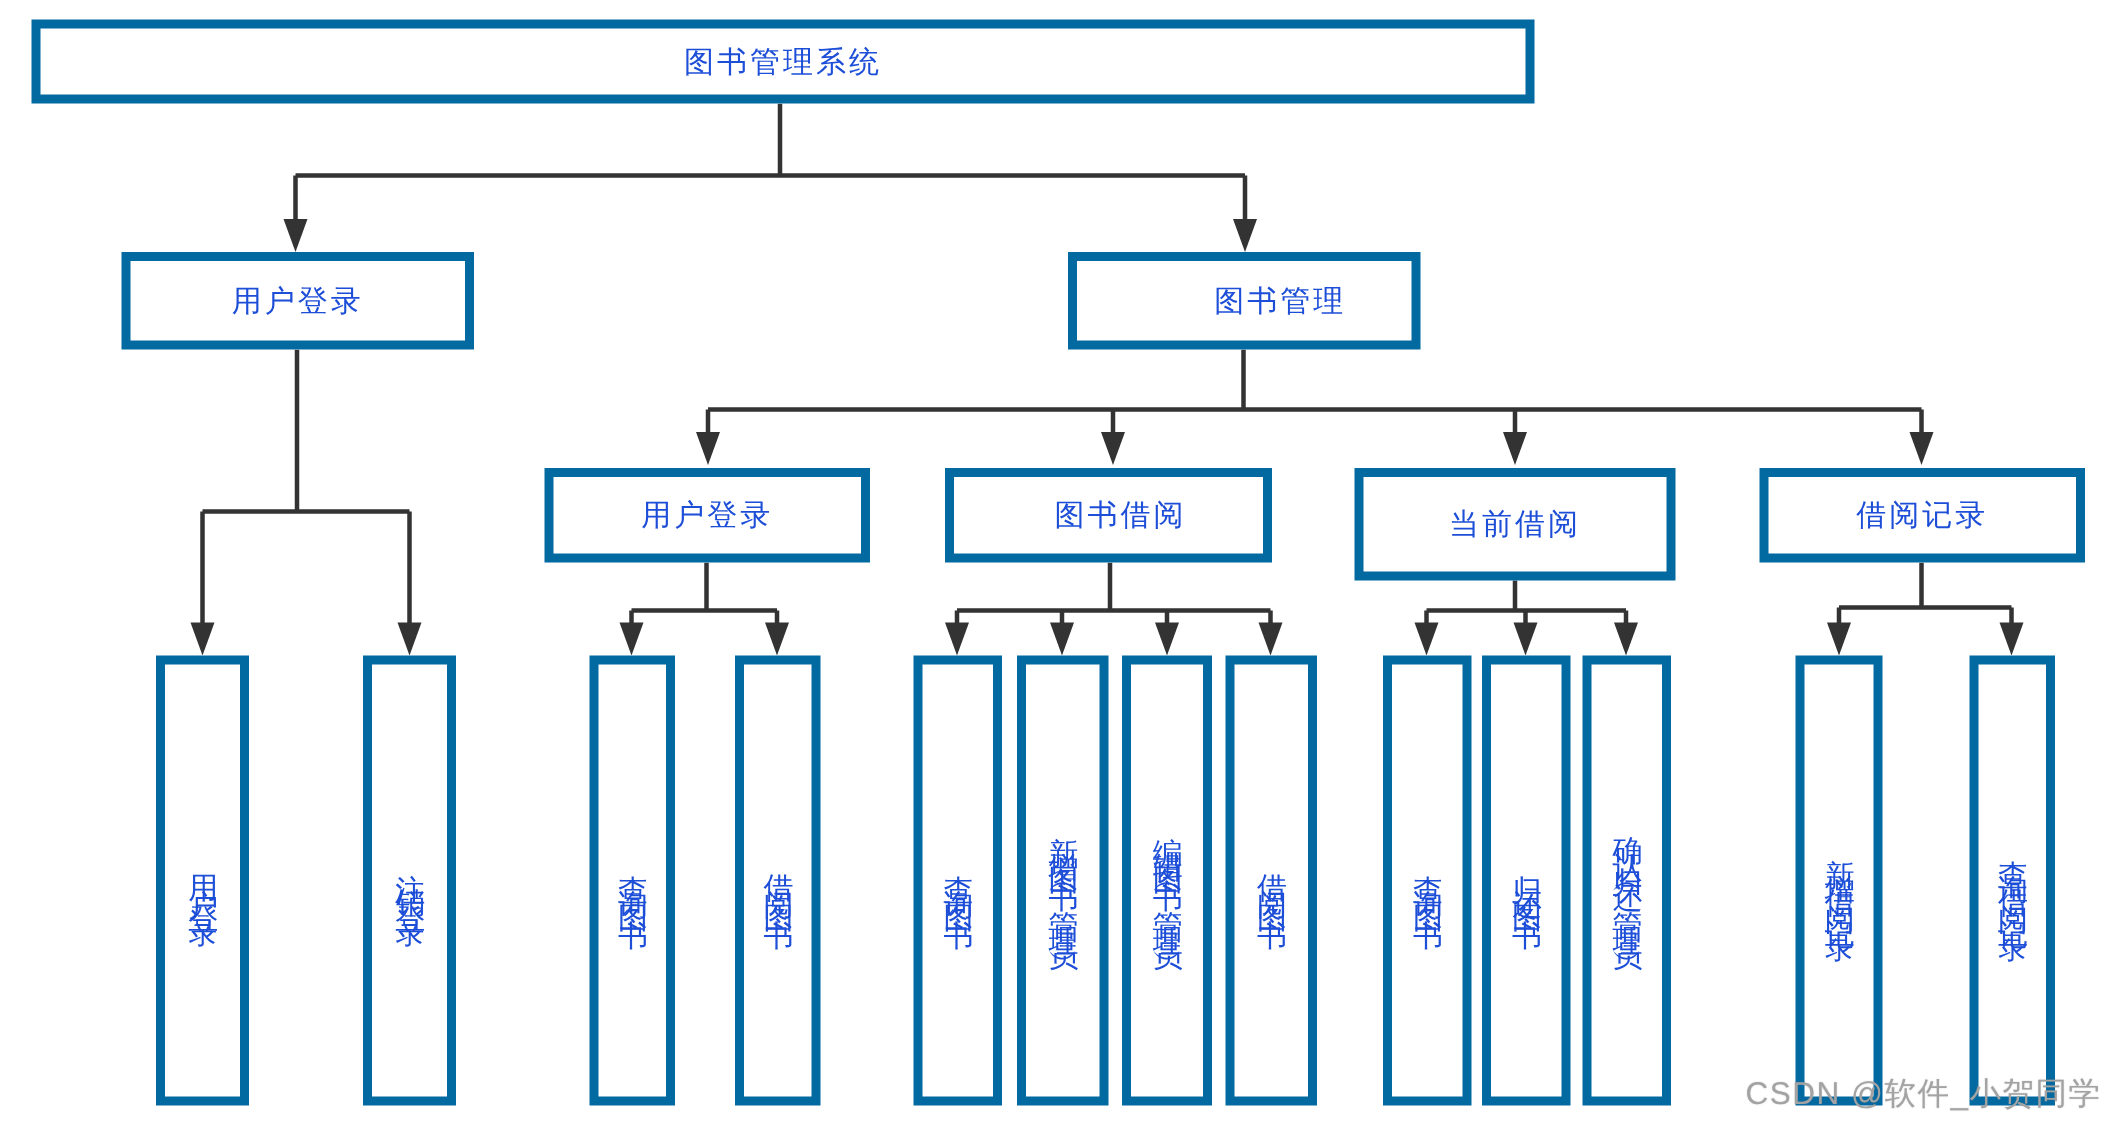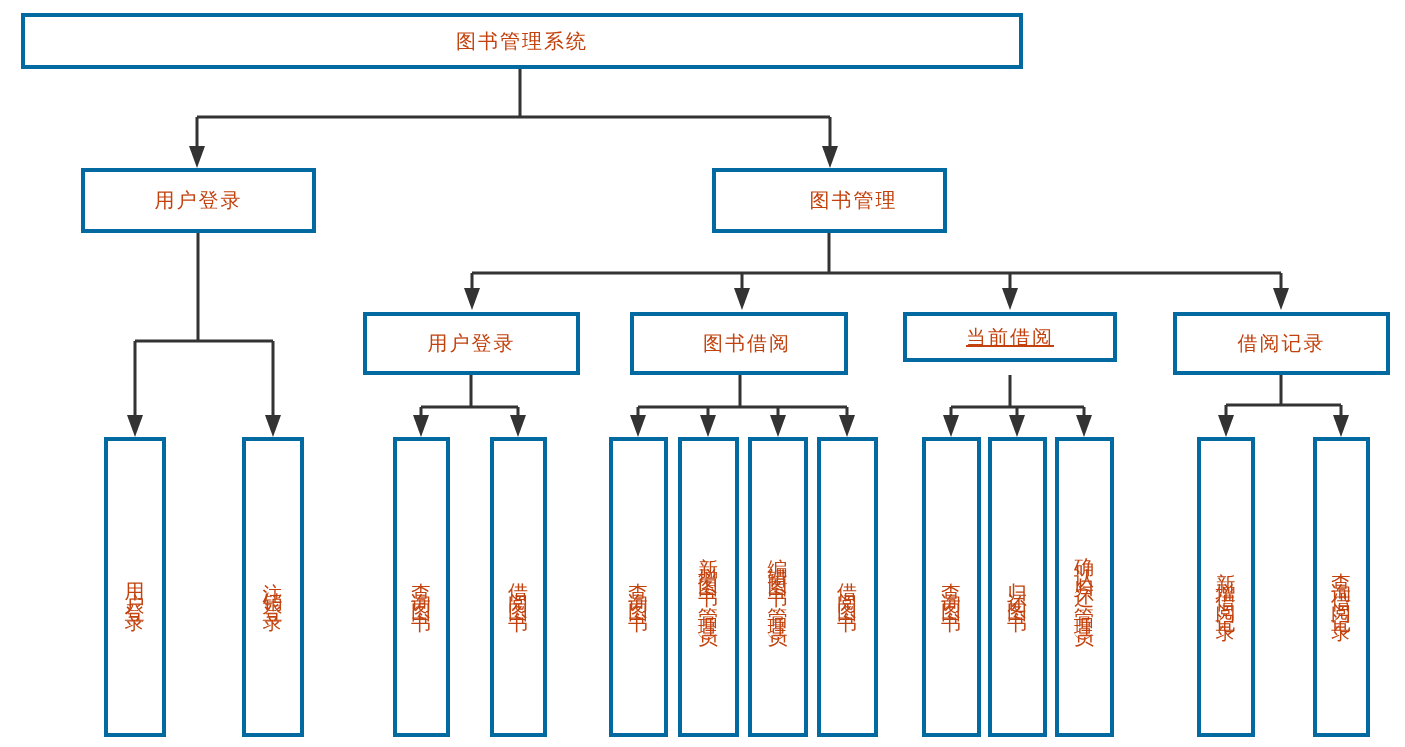--- a/index.html
+++ b/index.html
@@ -24,12 +24,12 @@
     position: absolute;
     box-sizing: border-box;
     background: #ffffff;
-    border: 4px solid #0369a1;
+    border: 6px solid #0369a1;
     display: flex;
     align-items: center;
     justify-content: center;
     font-size: 20px;
-    color: #c2410c;
+    color: #1d4ed8;
     text-align: center;
     letter-spacing: 2px;
     z-index: 2;

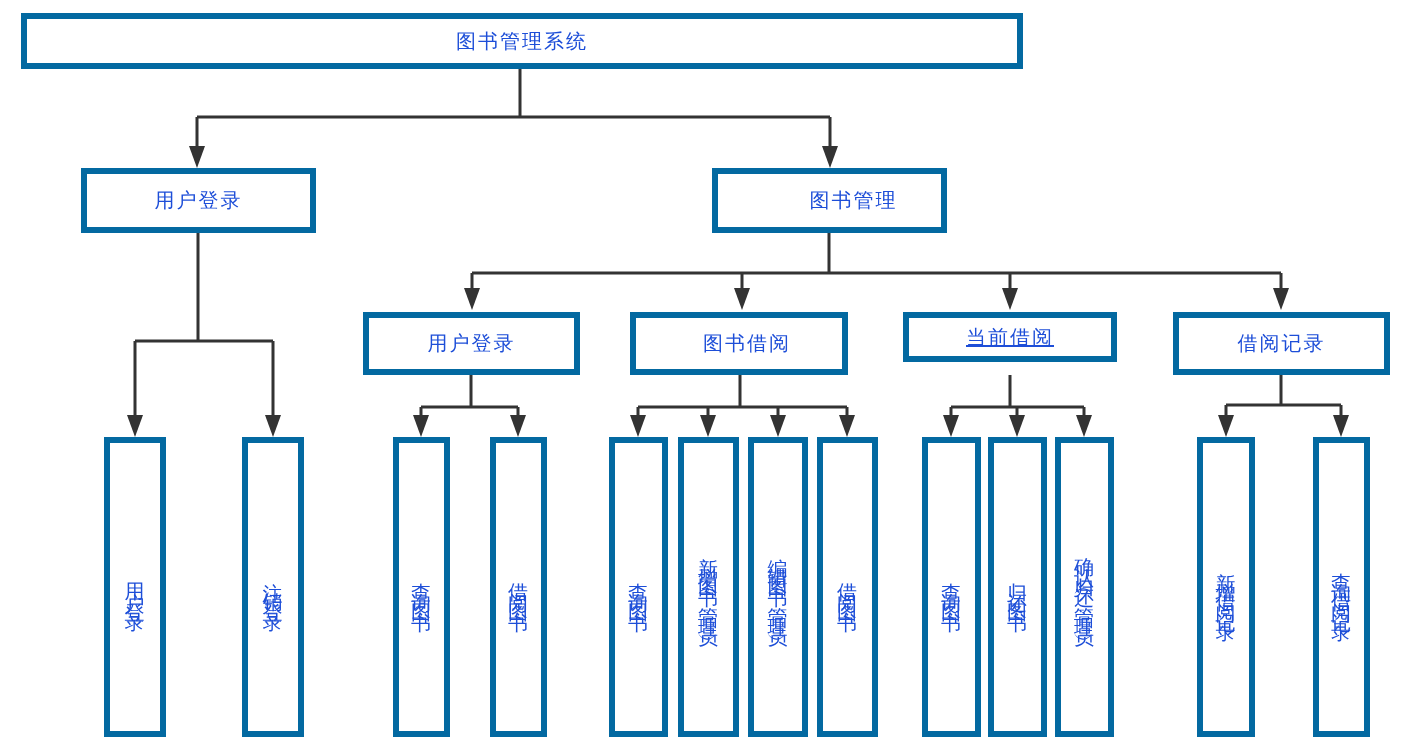--- a/index.html
+++ b/index.html
@@ -47,7 +47,7 @@
   #n-book-mgmt       { left: 712px; top: 168px; width: 235px;  height: 65px; padding-left: 48px; }
   #n-new-book-rec    { left: 363px; top: 312px; width: 217px;  height: 63px; }
   #n-book-borrow     { left: 630px; top: 312px; width: 218px;  height: 63px; padding-left: 16px; }
-  #n-current-borrow  { left: 903px; top: 312px; width: 214px;  height: 50px; text-decoration: underline; }
+  #n-current-borrow  { left: 903px; top: 312px; width: 214px;  height: 75px; }
   #n-borrow-records  { left:1173px; top: 312px; width: 217px;  height: 63px; }
   #n-leaf-user-login { left: 104px; top: 437px; width: 62px; height: 300px; }
   #n-leaf-logout     { left: 242px; top: 437px; width: 62px; height: 300px; }

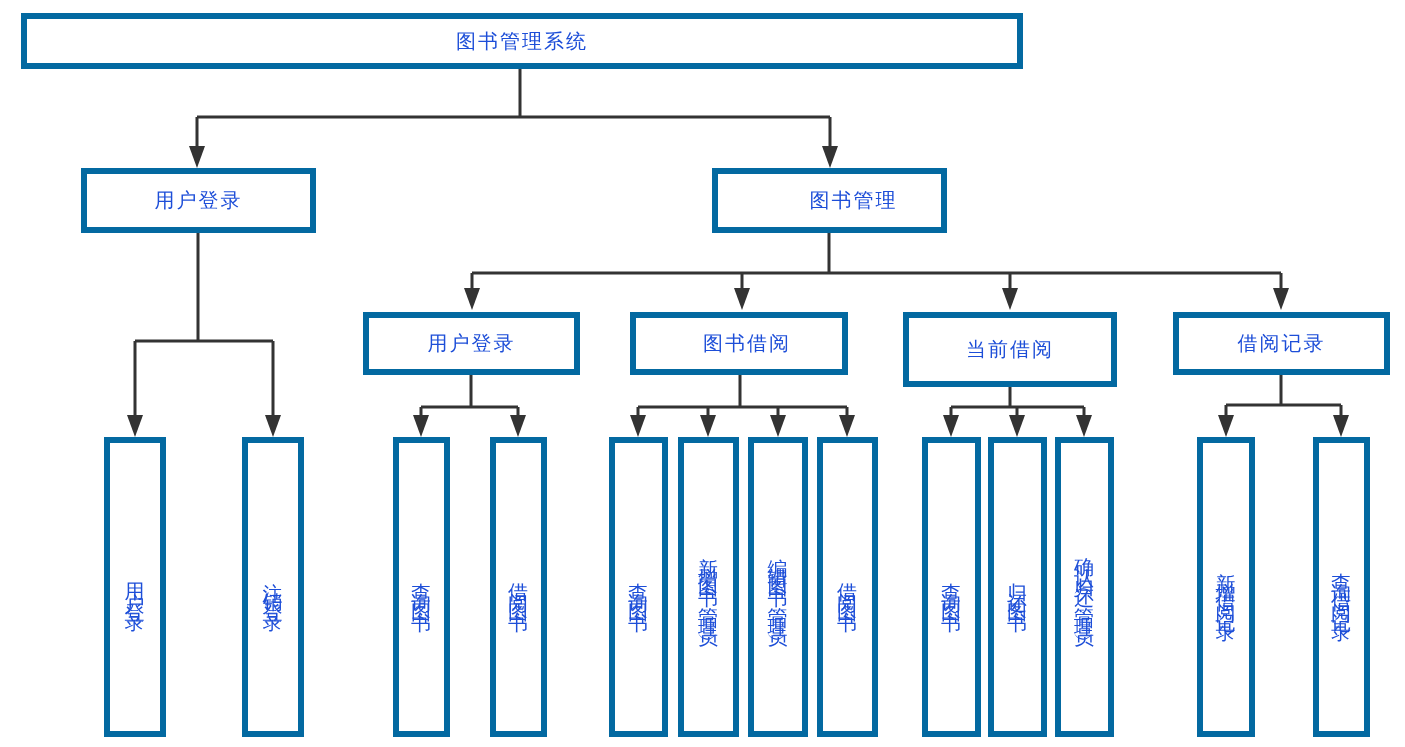--- a/index.html
+++ b/index.html
@@ -205,6 +205,7 @@
     <span>查询借阅记录</span>
   </div>
 
+  <div class="watermark">CSDN @软件_小贺同学</div>
 </div>
 
 </body></html>

